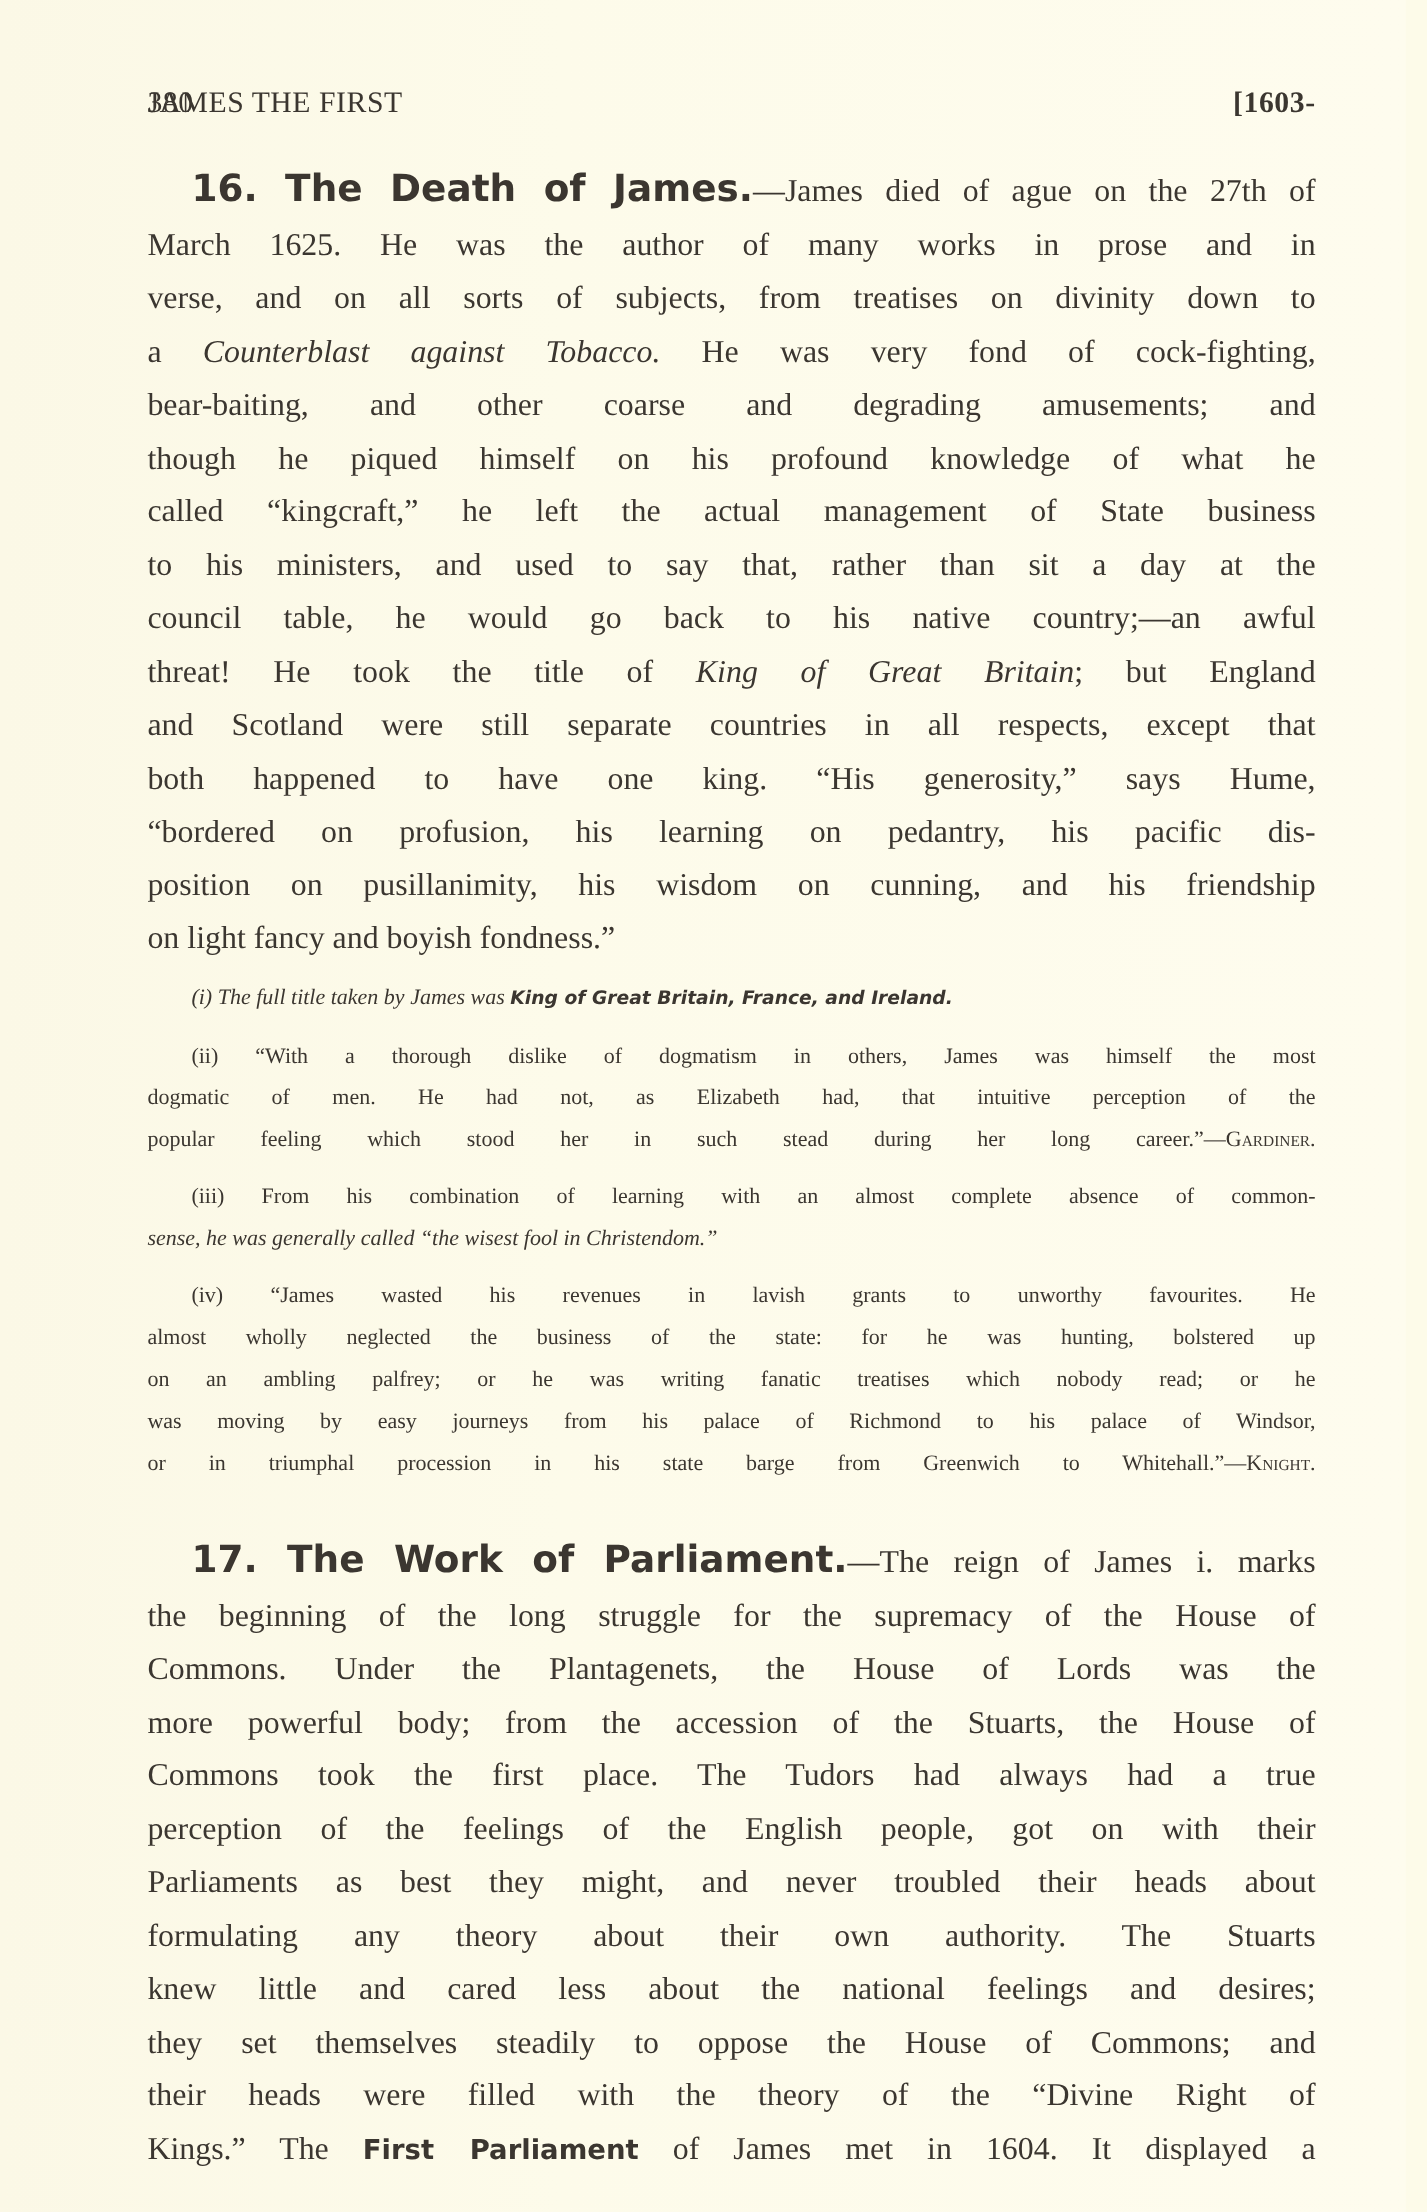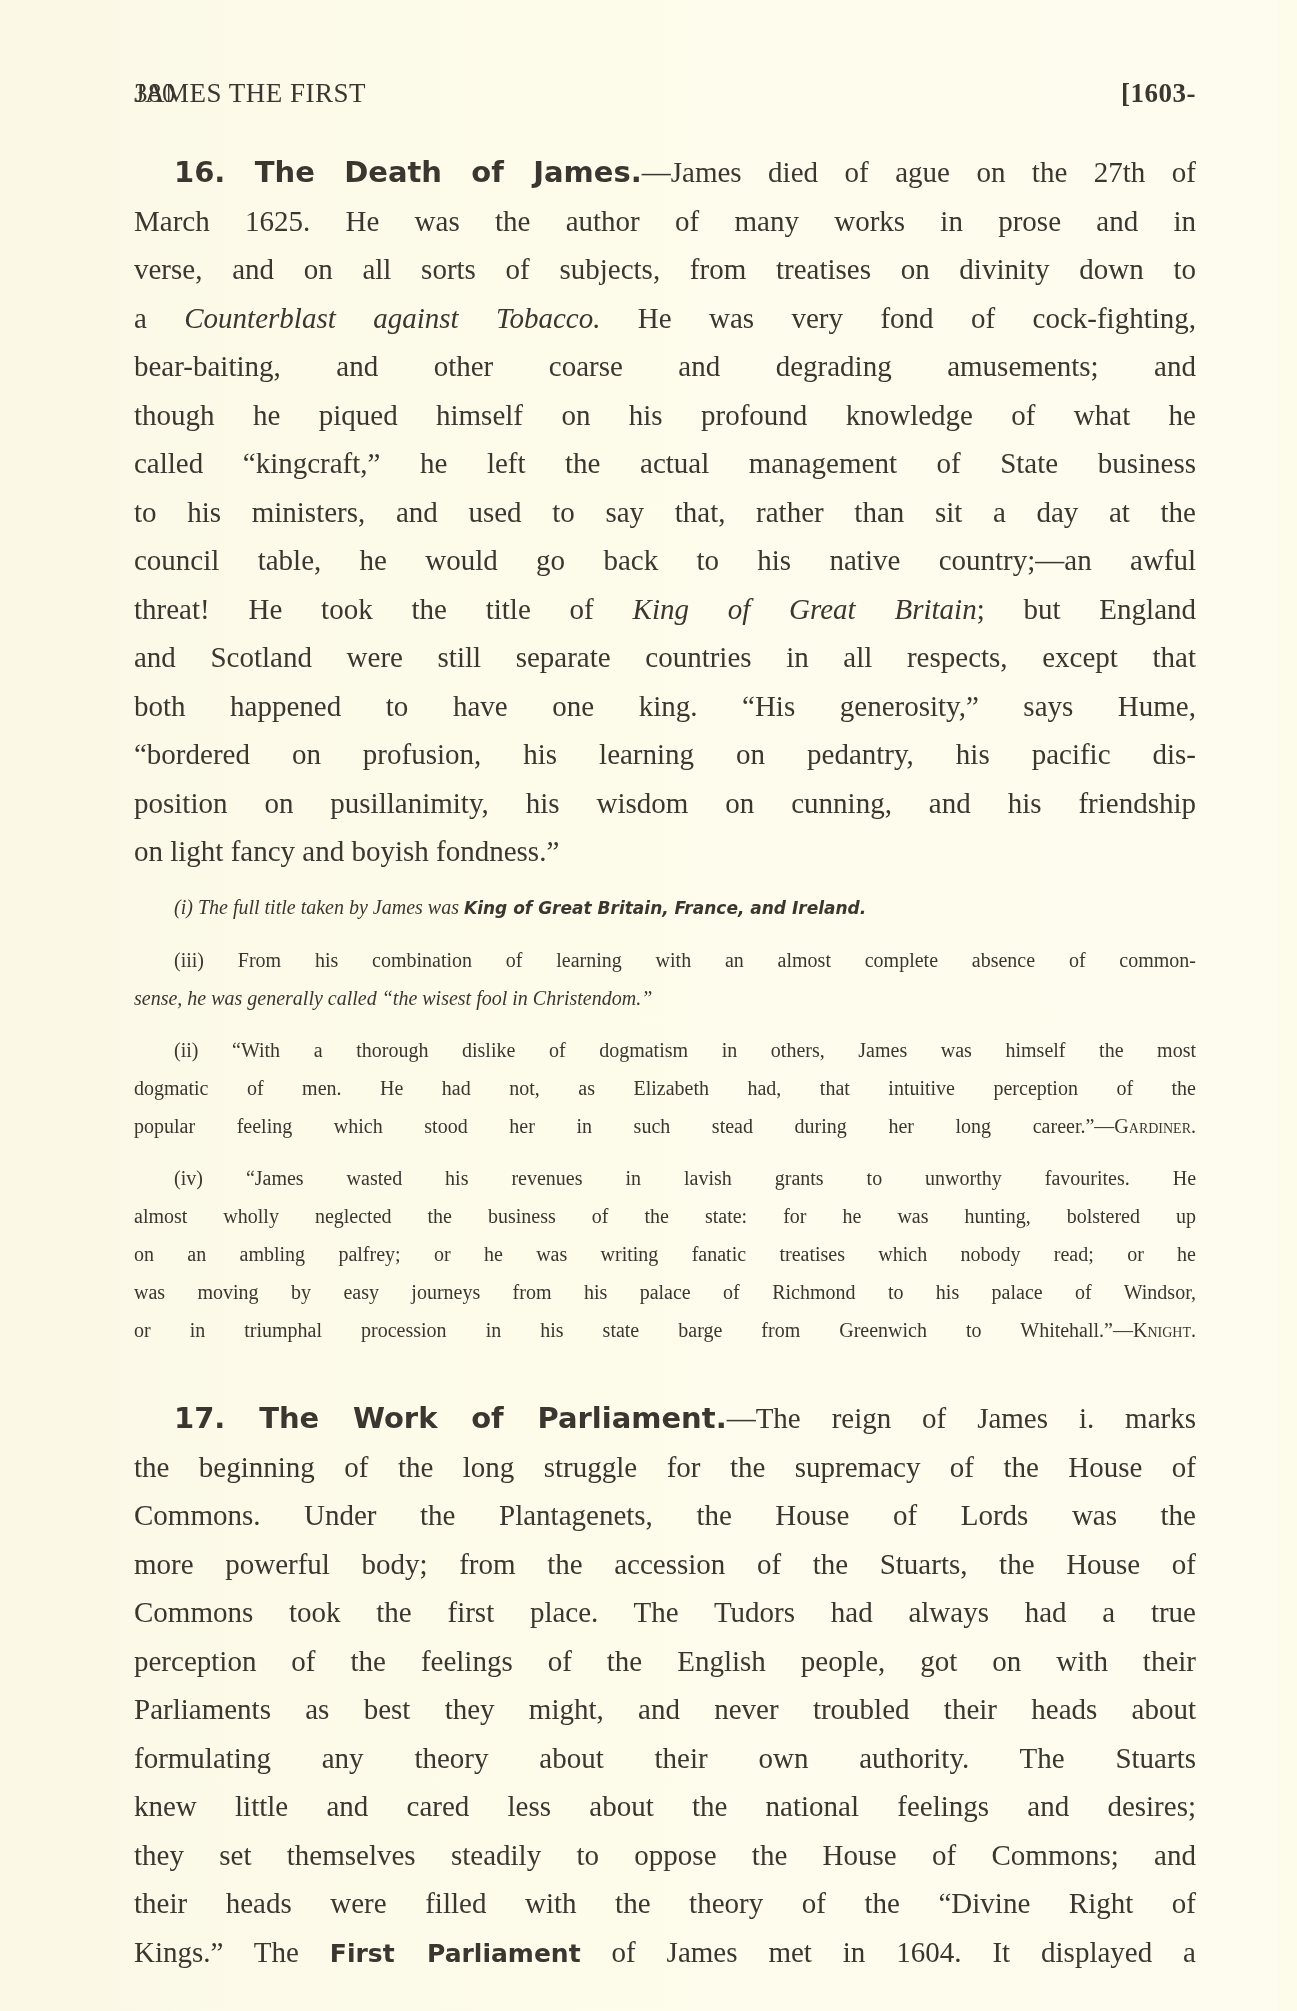--- a/index.html
+++ b/index.html
@@ -21,7 +21,7 @@
     text-align: justify; }
   .body-text .line { display: block; white-space: nowrap; text-align-last: justify; text-align: justify; }
   .body-text .line.last { text-align-last: left; }
-  .sec-head { font-family: "DejaVu Sans", sans-serif; font-weight: bold; font-size: 29px; }
+  .sec-head { font-family: "DejaVu Sans", sans-serif; font-weight: bold; font-size: 34px; }
   .indent { padding-left: 40px; }
   .notes { position: absolute; left: 134px; width: 1062px; font-size: 20px; line-height: 38px; }
   .notes .line { display: block; white-space: nowrap; text-align-last: justify; text-align: justify; }

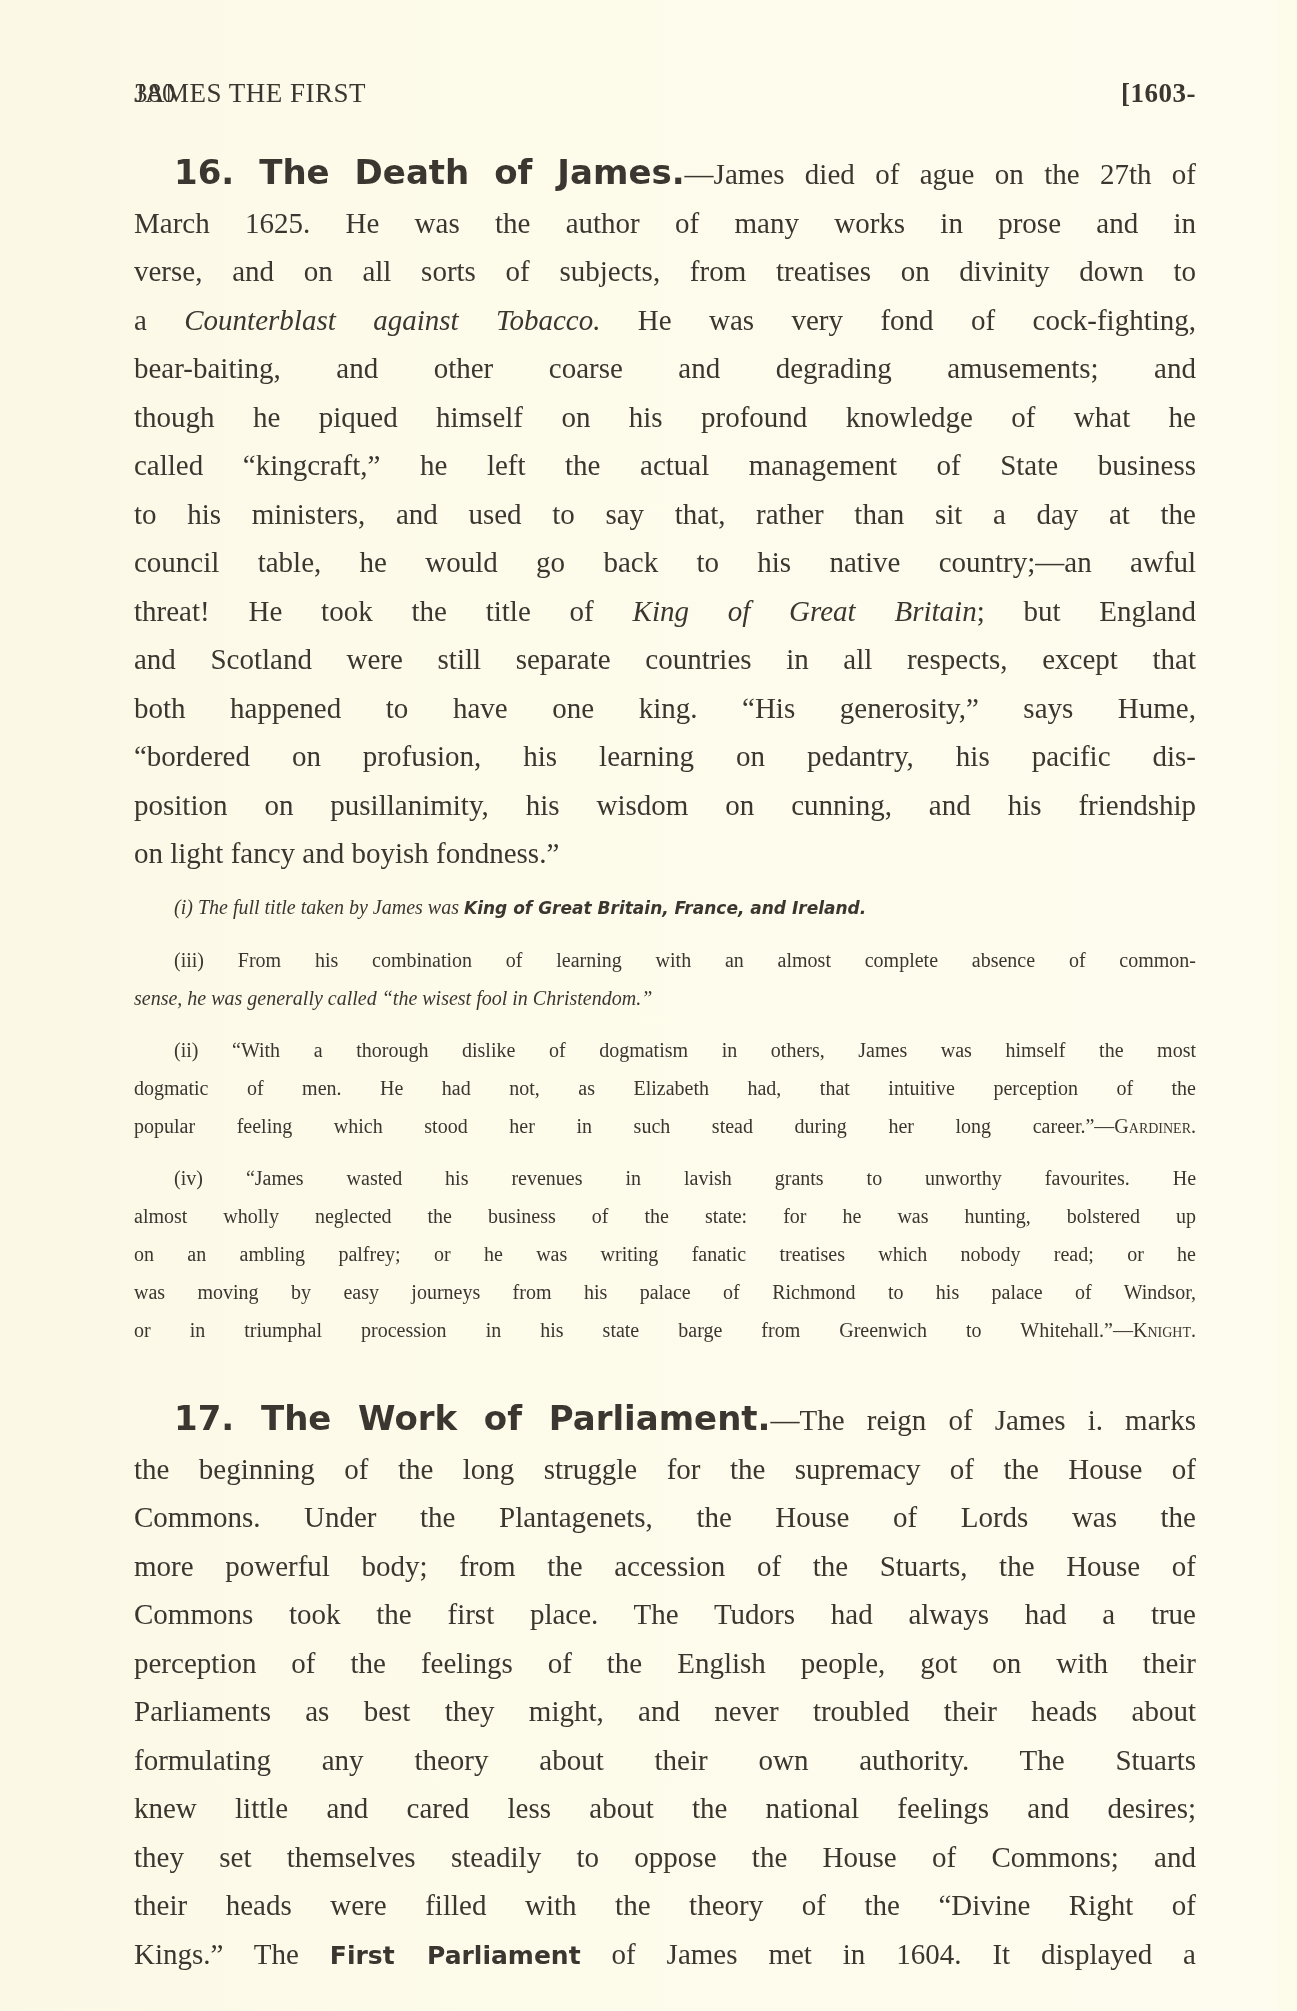--- a/index.html
+++ b/index.html
@@ -65,13 +65,13 @@
       <span class="line last indent"><span>(i)</span> <span>The full title taken by James was</span> <span class="bold-sans">King of Great Britain, France, and Ireland.</span></span>
     </div>
     <div class="note">
-      <span class="line indent"><span>(iii)</span> <span>From his combination of learning with an almost complete absence of common-</span></span>
-      <span class="line last">sense, he was generally called “the wisest fool in Christendom.”</span>
-    </div>
-    <div class="note">
       <span class="line indent"><span>(ii)</span> <span>“With a thorough dislike of dogmatism in others, James was himself the most</span></span>
       <span class="line">dogmatic of men.  He had not, as Elizabeth had, that intuitive perception of the</span>
       <span class="line"><span>popular feeling which stood her in such stead during her long career.”—</span><span class="sc">Gardiner.</span></span>
+    </div>
+    <div class="note">
+      <span class="line indent"><span>(iii)</span> <span>From his combination of learning with an almost complete absence of common-</span></span>
+      <span class="line last">sense, he was generally called “the wisest fool in Christendom.”</span>
     </div>
     <div class="note">
       <span class="line indent"><span>(iv)</span> <span>“James wasted his revenues in lavish grants to unworthy favourites.  He</span></span>

